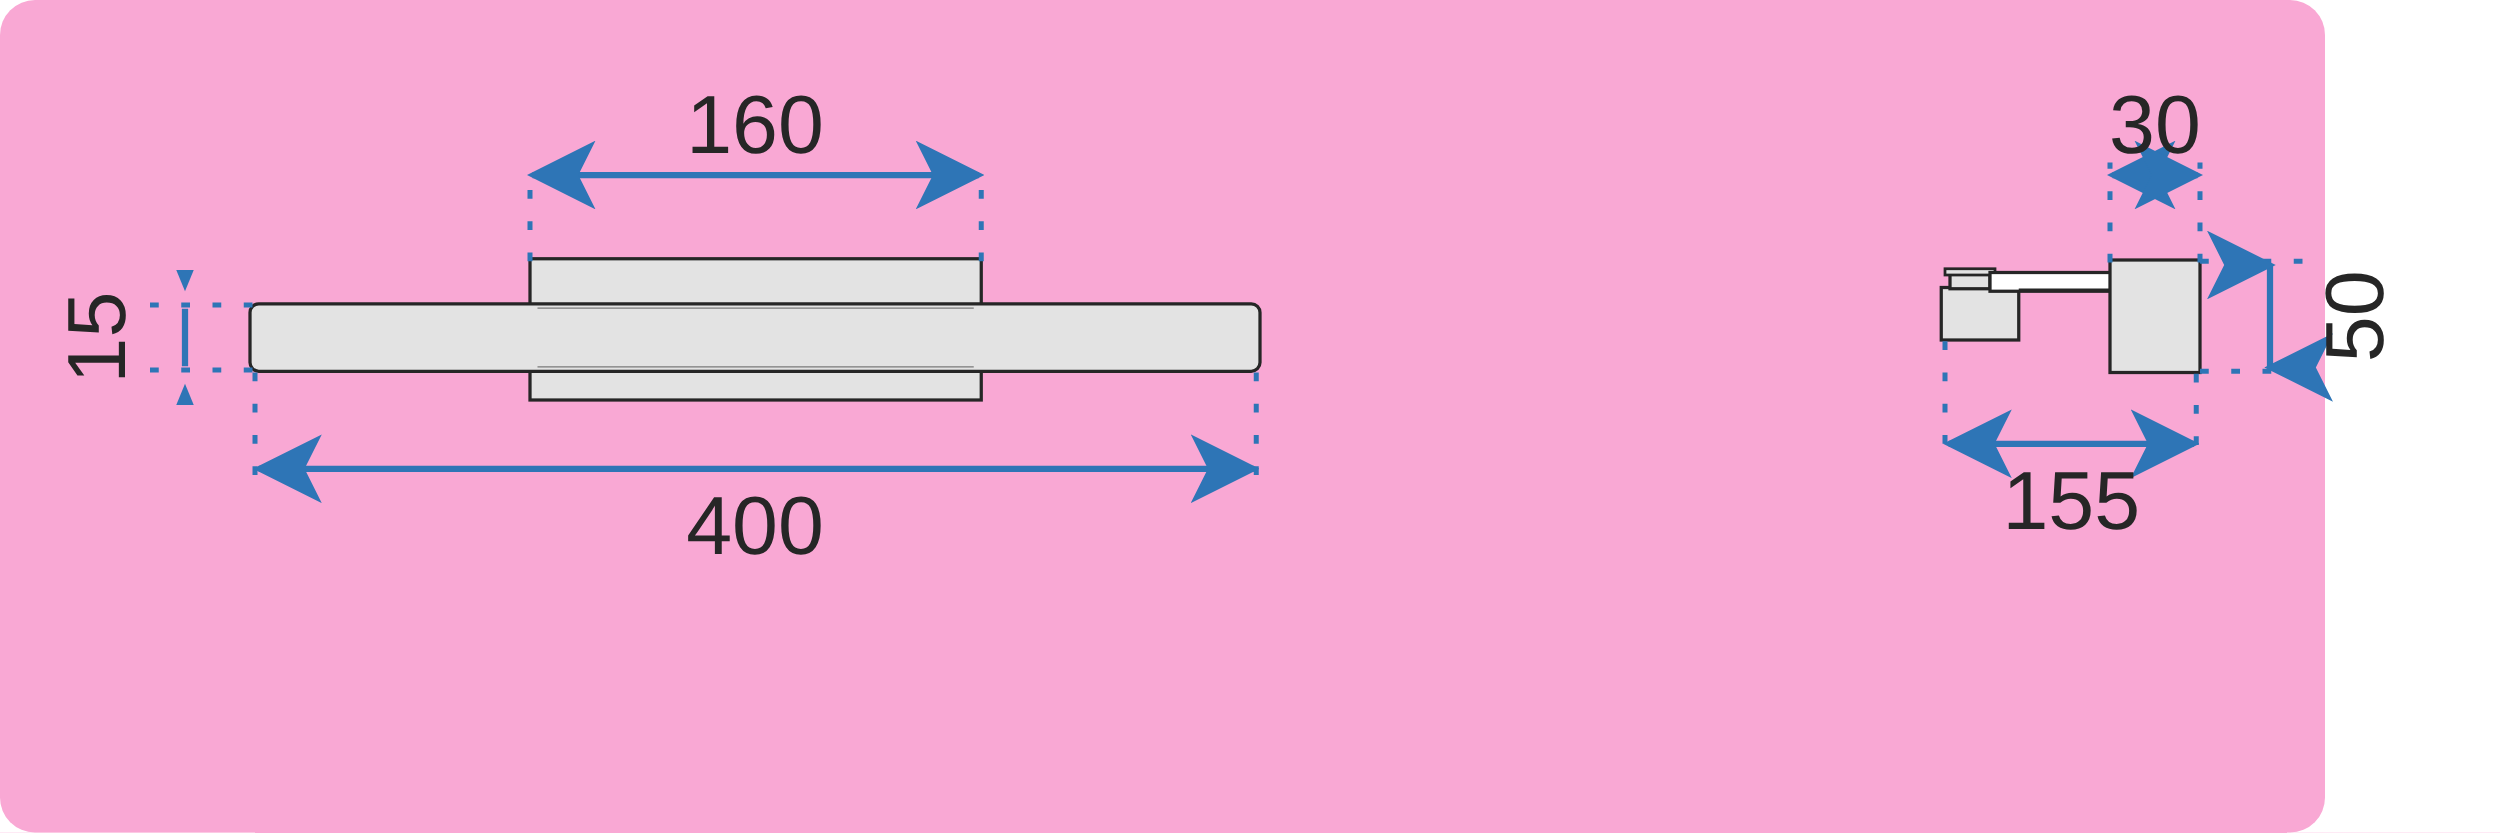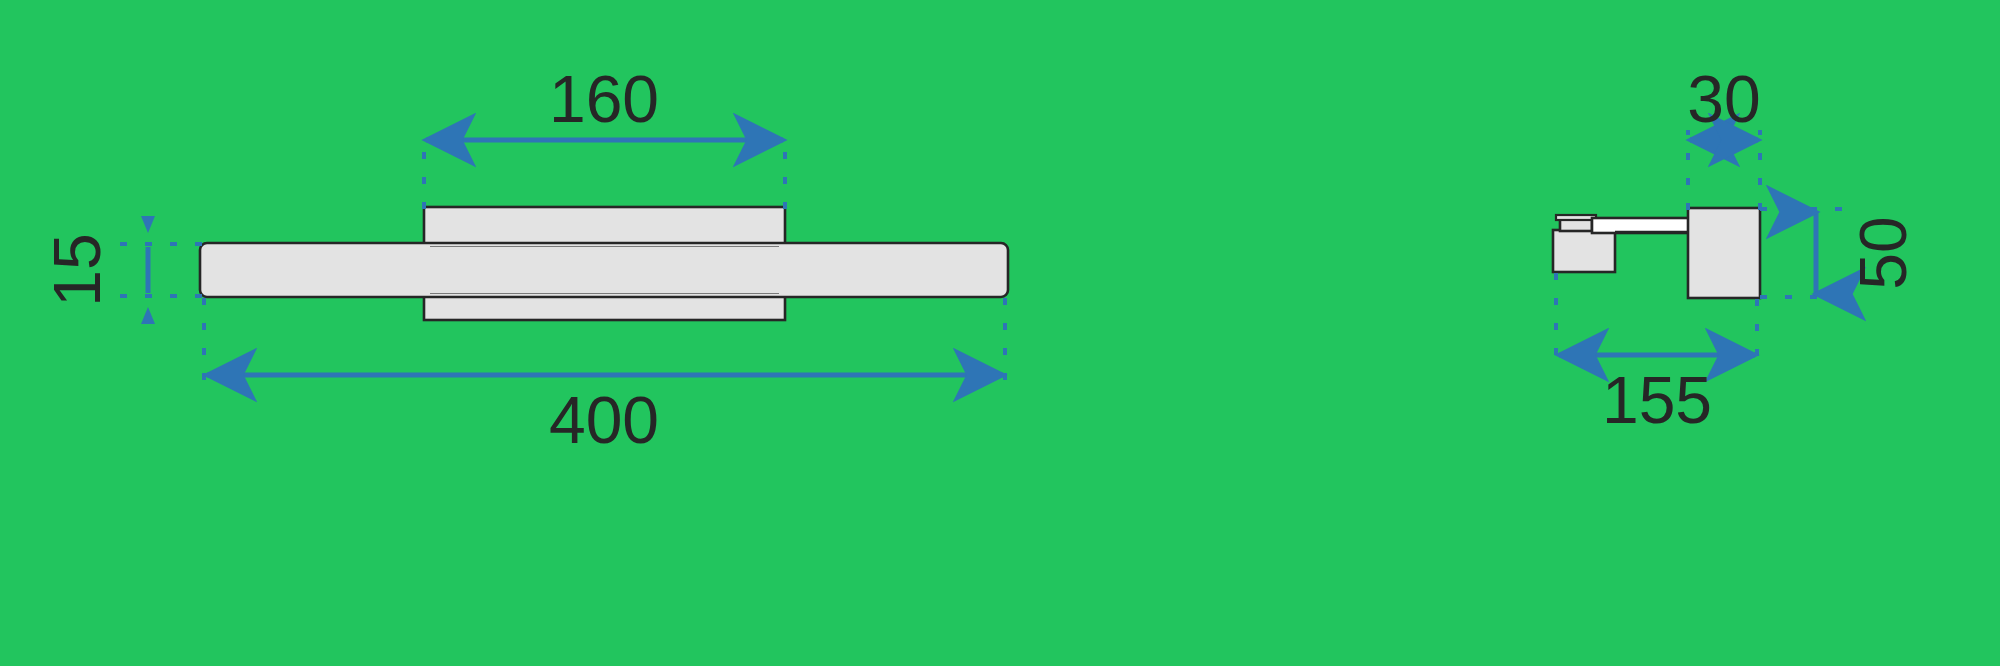--- a/index.html
+++ b/index.html
@@ -10,7 +10,7 @@
     overflow:hidden;
     position:relative;
   }
-  #stage{position:relative;width:2000px;height:666px;background:#22c55e;}
+  #stage{position:relative;width:1860px;height:666px;background:#f9a8d4;border-radius:28px;}
   svg#drawing{position:absolute;left:0;top:0;width:2000px;height:666px;display:block;}
   .dimtext{
     font-family:"Liberation Sans",sans-serif;

